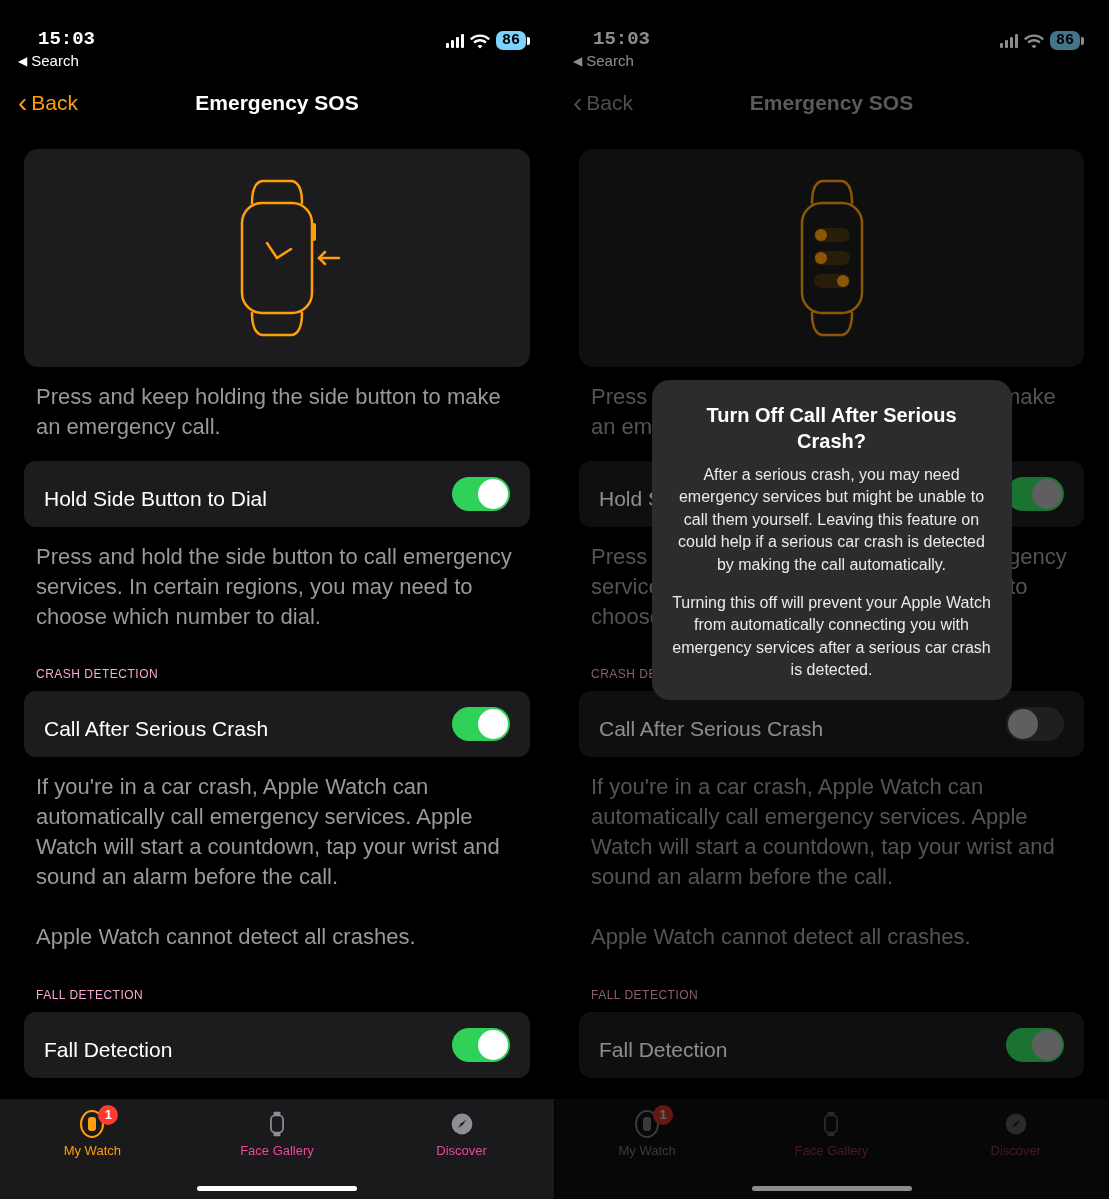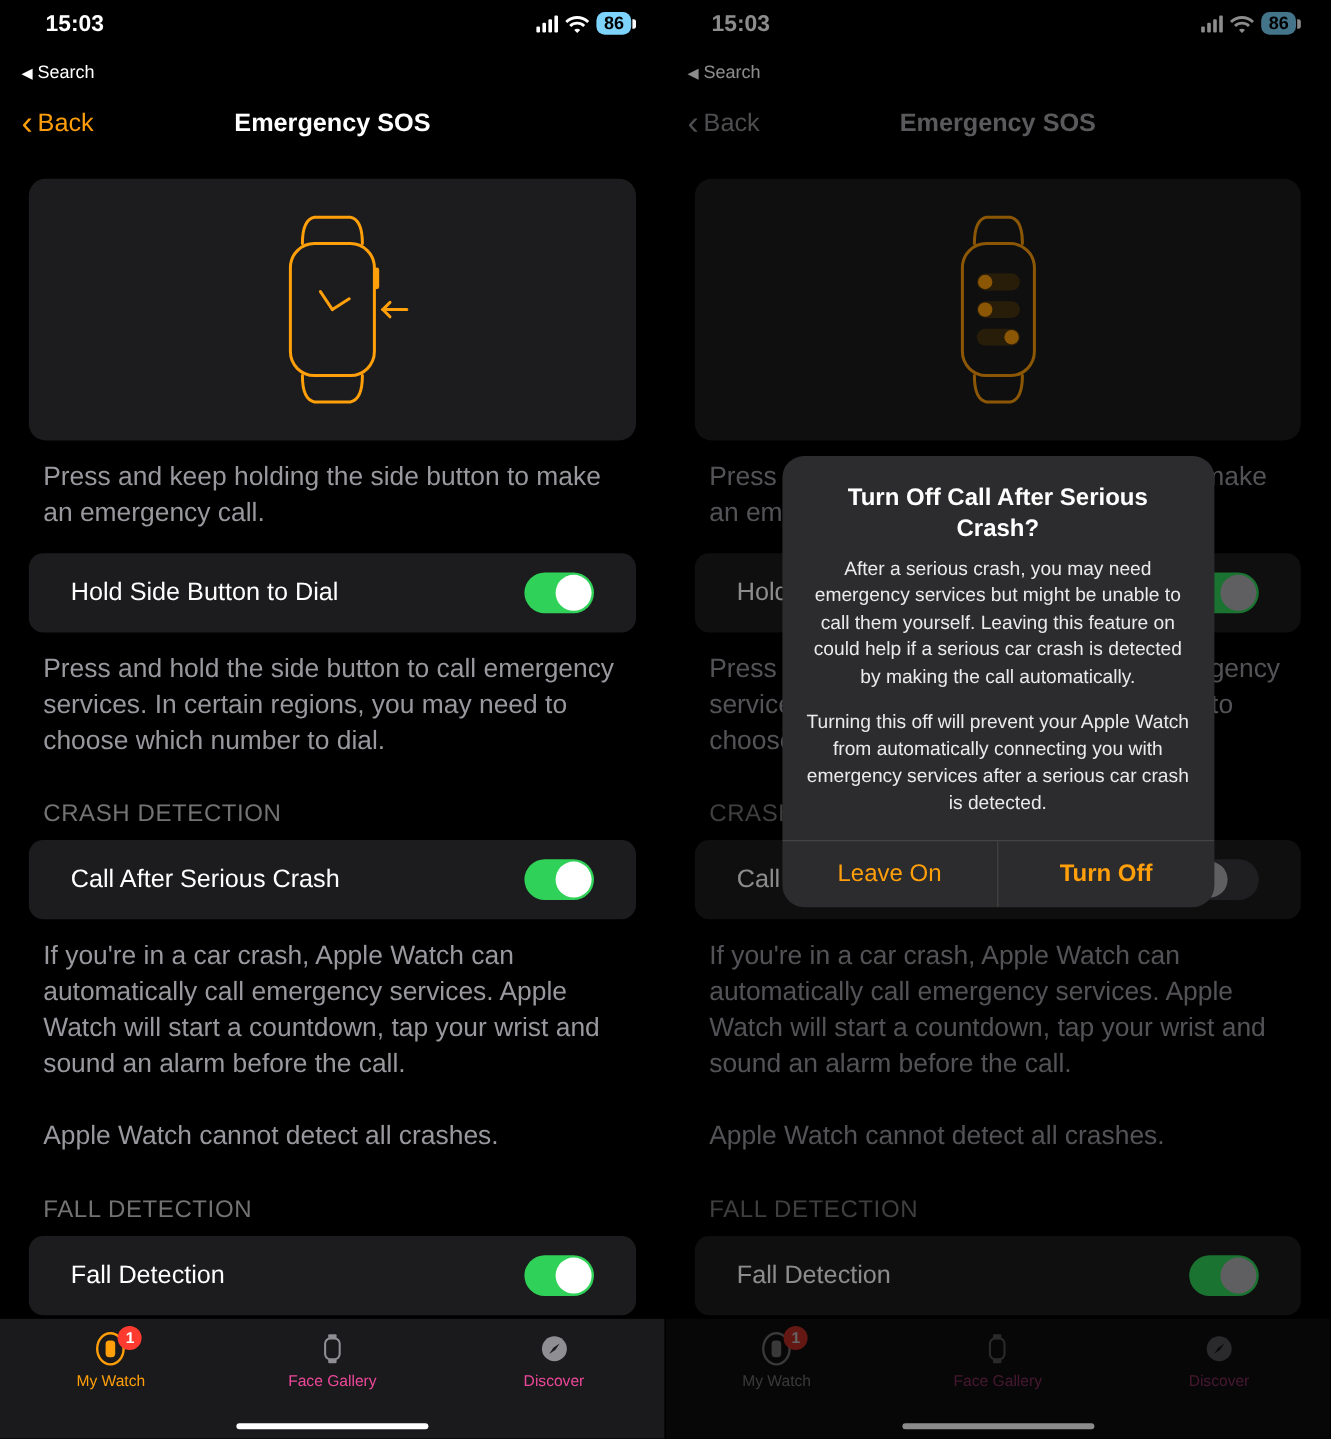--- a/index.html
+++ b/index.html
@@ -26,11 +26,12 @@
   .status-bar {
     height: 50px;
     display: flex;
-    align-items: flex-start;
+    align-items: flex-end;
     justify-content: space-between;
     padding: 10px 28px 0 38px;
     font-size: 19px;
     font-weight: 600;
+    font-family: Liberation Mono, monospace;
   }
   .status-right { display: flex; align-items: center; gap: 6px; }
   .signal-bars { display: flex; align-items: flex-end; gap: 2px; height: 14px; }

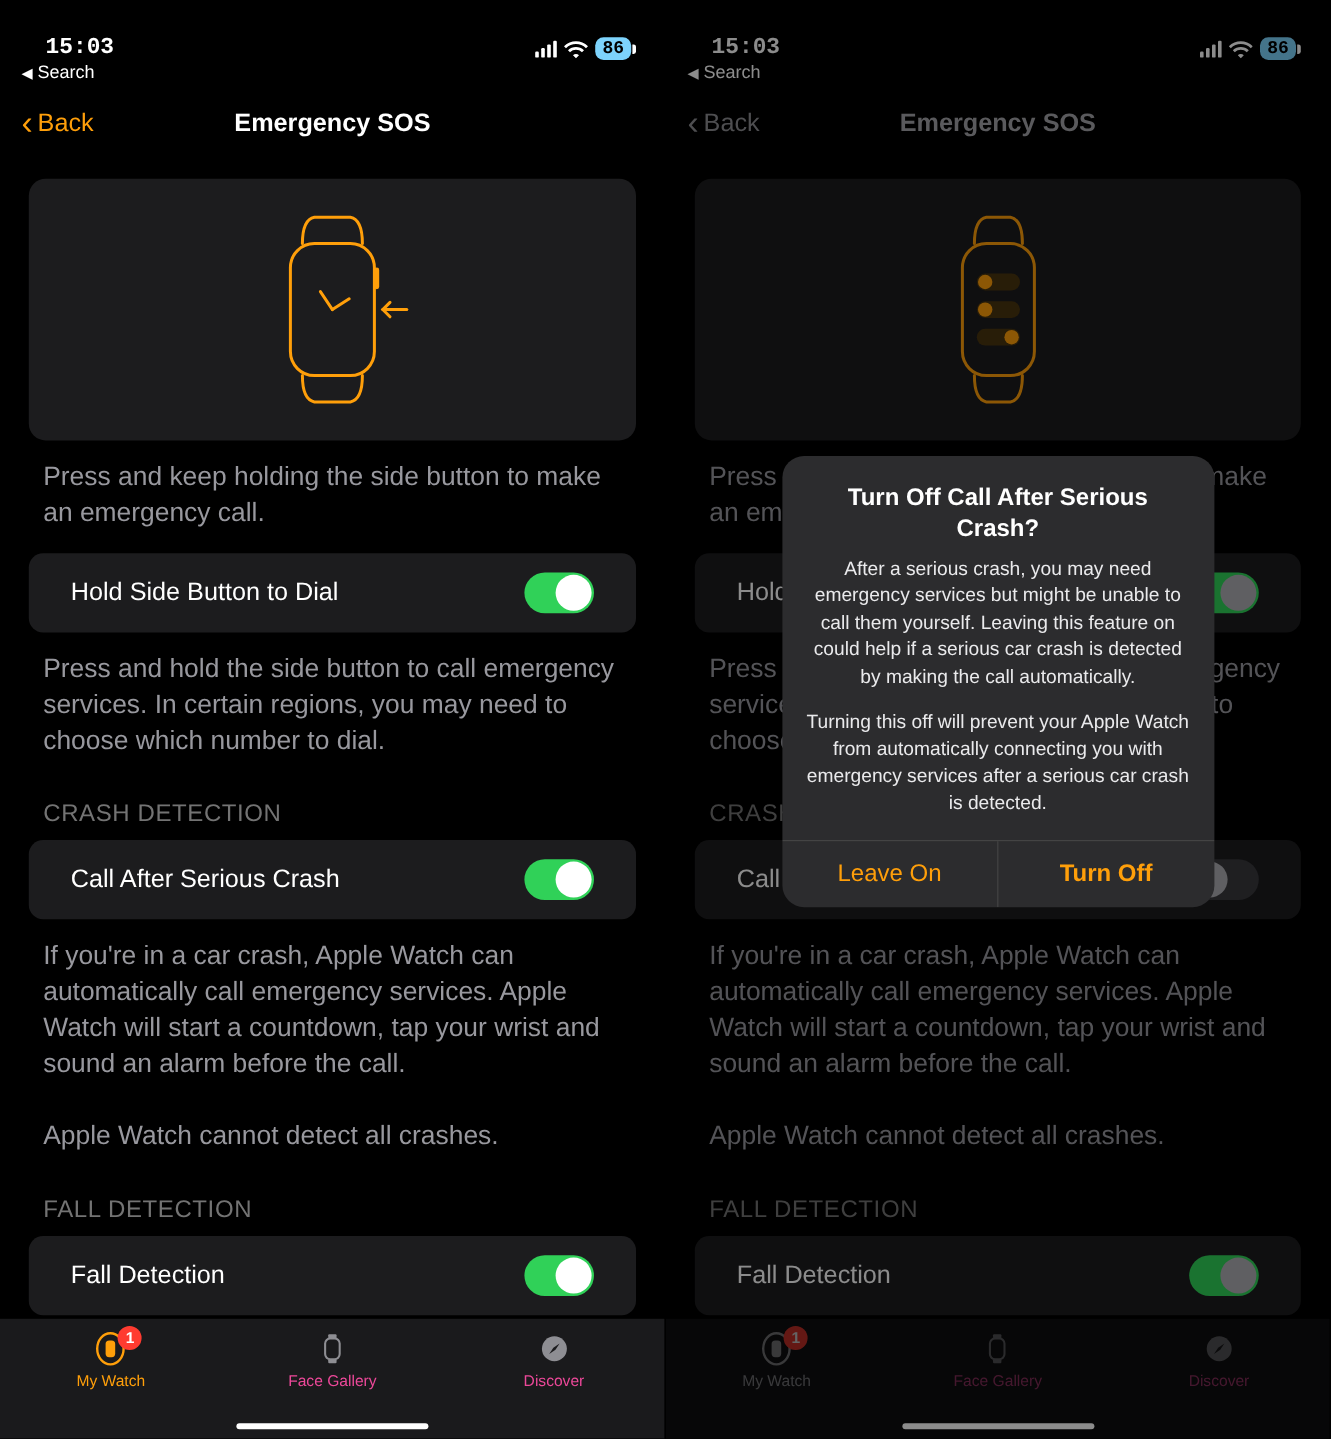--- a/index.html
+++ b/index.html
@@ -92,7 +92,7 @@
 
   .setting-row {
     background: #1c1c1e; border-radius: 12px;
-    padding: 16px 35px; display: flex; align-items: center;
+    padding: 16px 20px; display: flex; align-items: flex-end;
     justify-content: space-between; margin-top: 20px;
   }
   .setting-row.nomt { margin-top: 0; }

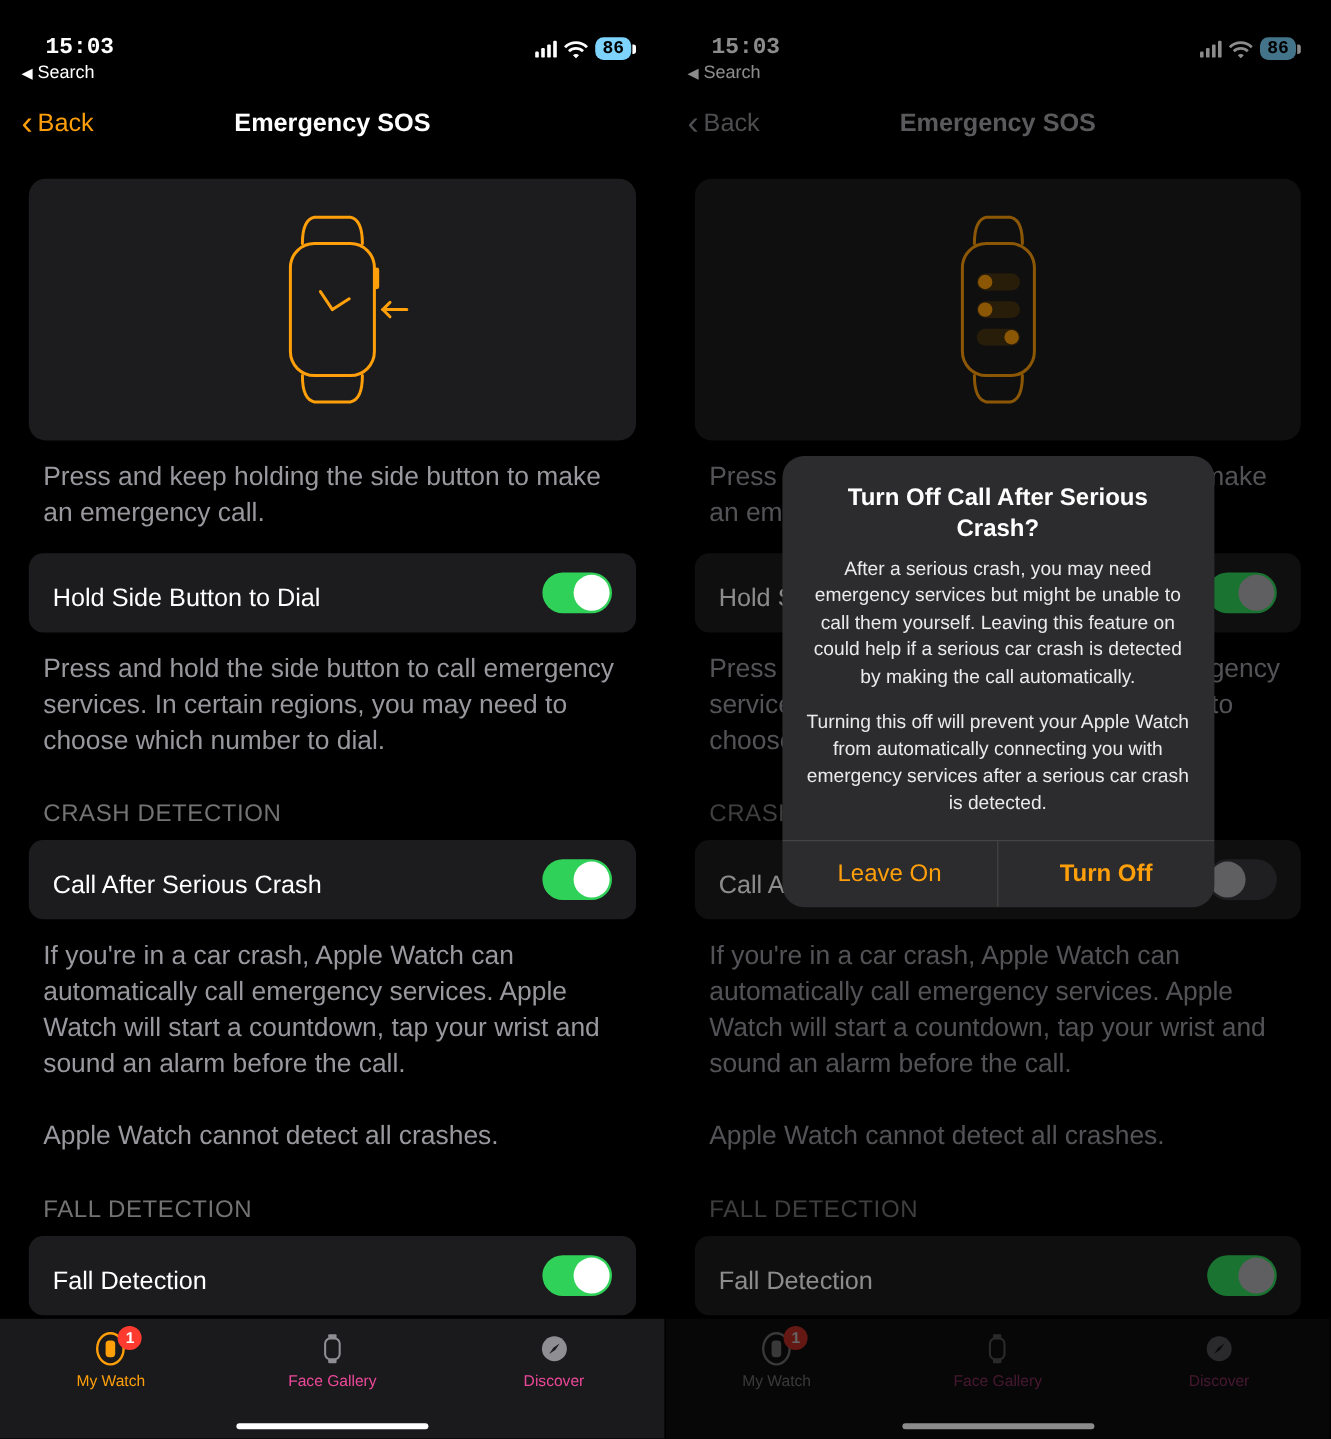--- a/index.html
+++ b/index.html
@@ -86,7 +86,7 @@
     padding: 15px 12px 0;
   }
   .section-header {
-    color: #737373; font-size: 20px; letter-spacing: 0.5px;
+    color: #f9a8d4; font-size: 12px; letter-spacing: 0.5px;
     padding: 36px 12px 10px; text-transform: uppercase;
   }
 

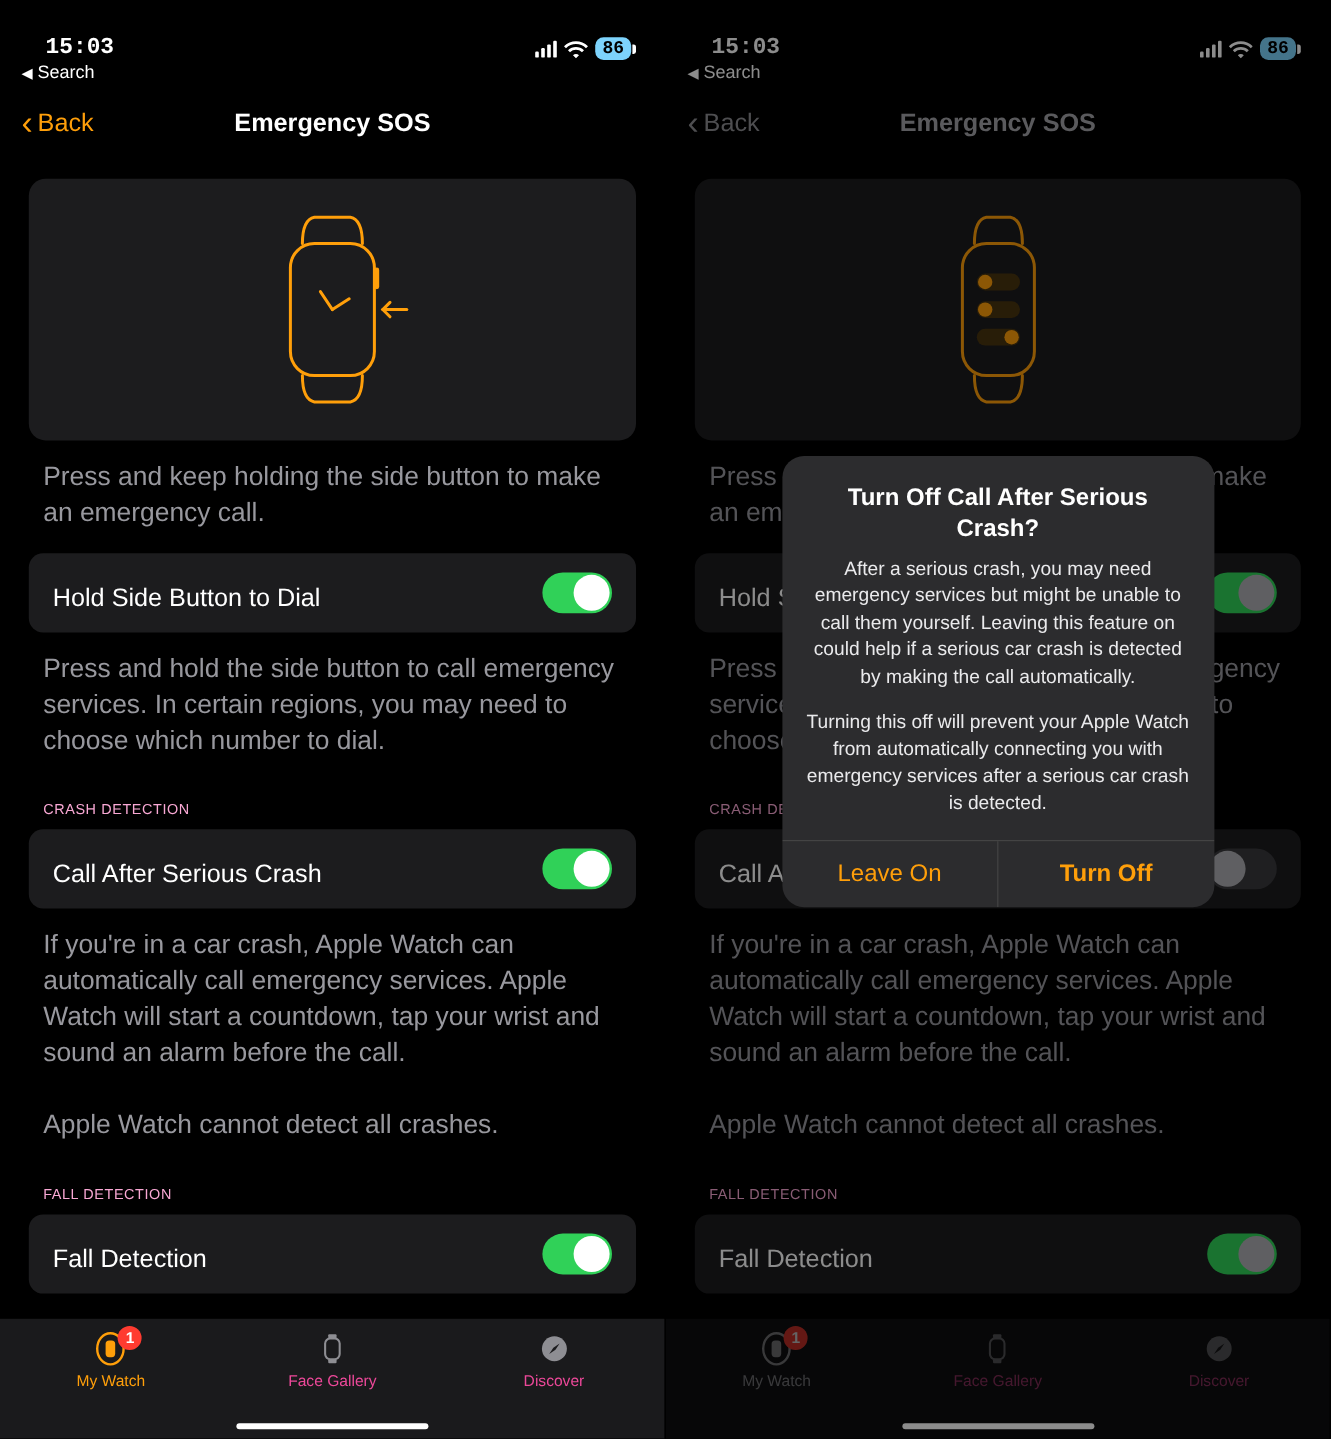--- a/index.html
+++ b/index.html
@@ -396,10 +396,6 @@
         <p>Turning this off will prevent your Apple Watch from automatically connecting you with emergency services after a serious car crash is detected.</p>
       </div>
     </div>
-    <div class="alert-buttons">
-      <div class="alert-btn">Leave On</div>
-      <div class="alert-btn bold">Turn Off</div>
-    </div>
   </div>
 </div>
 

